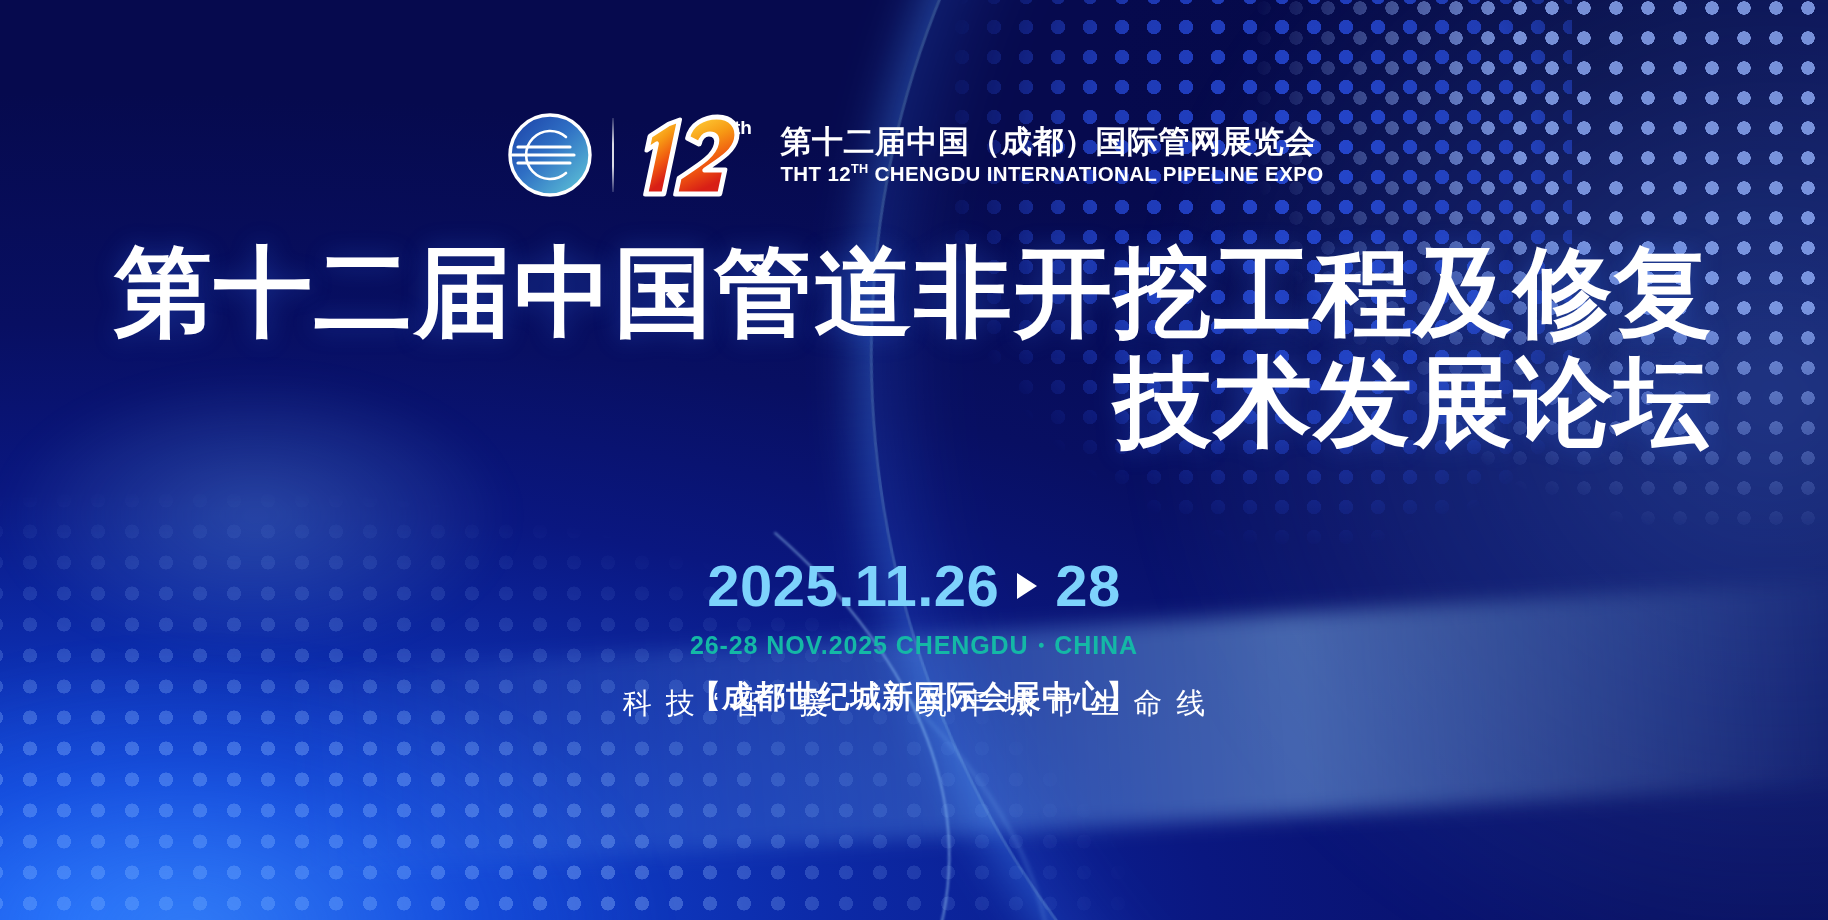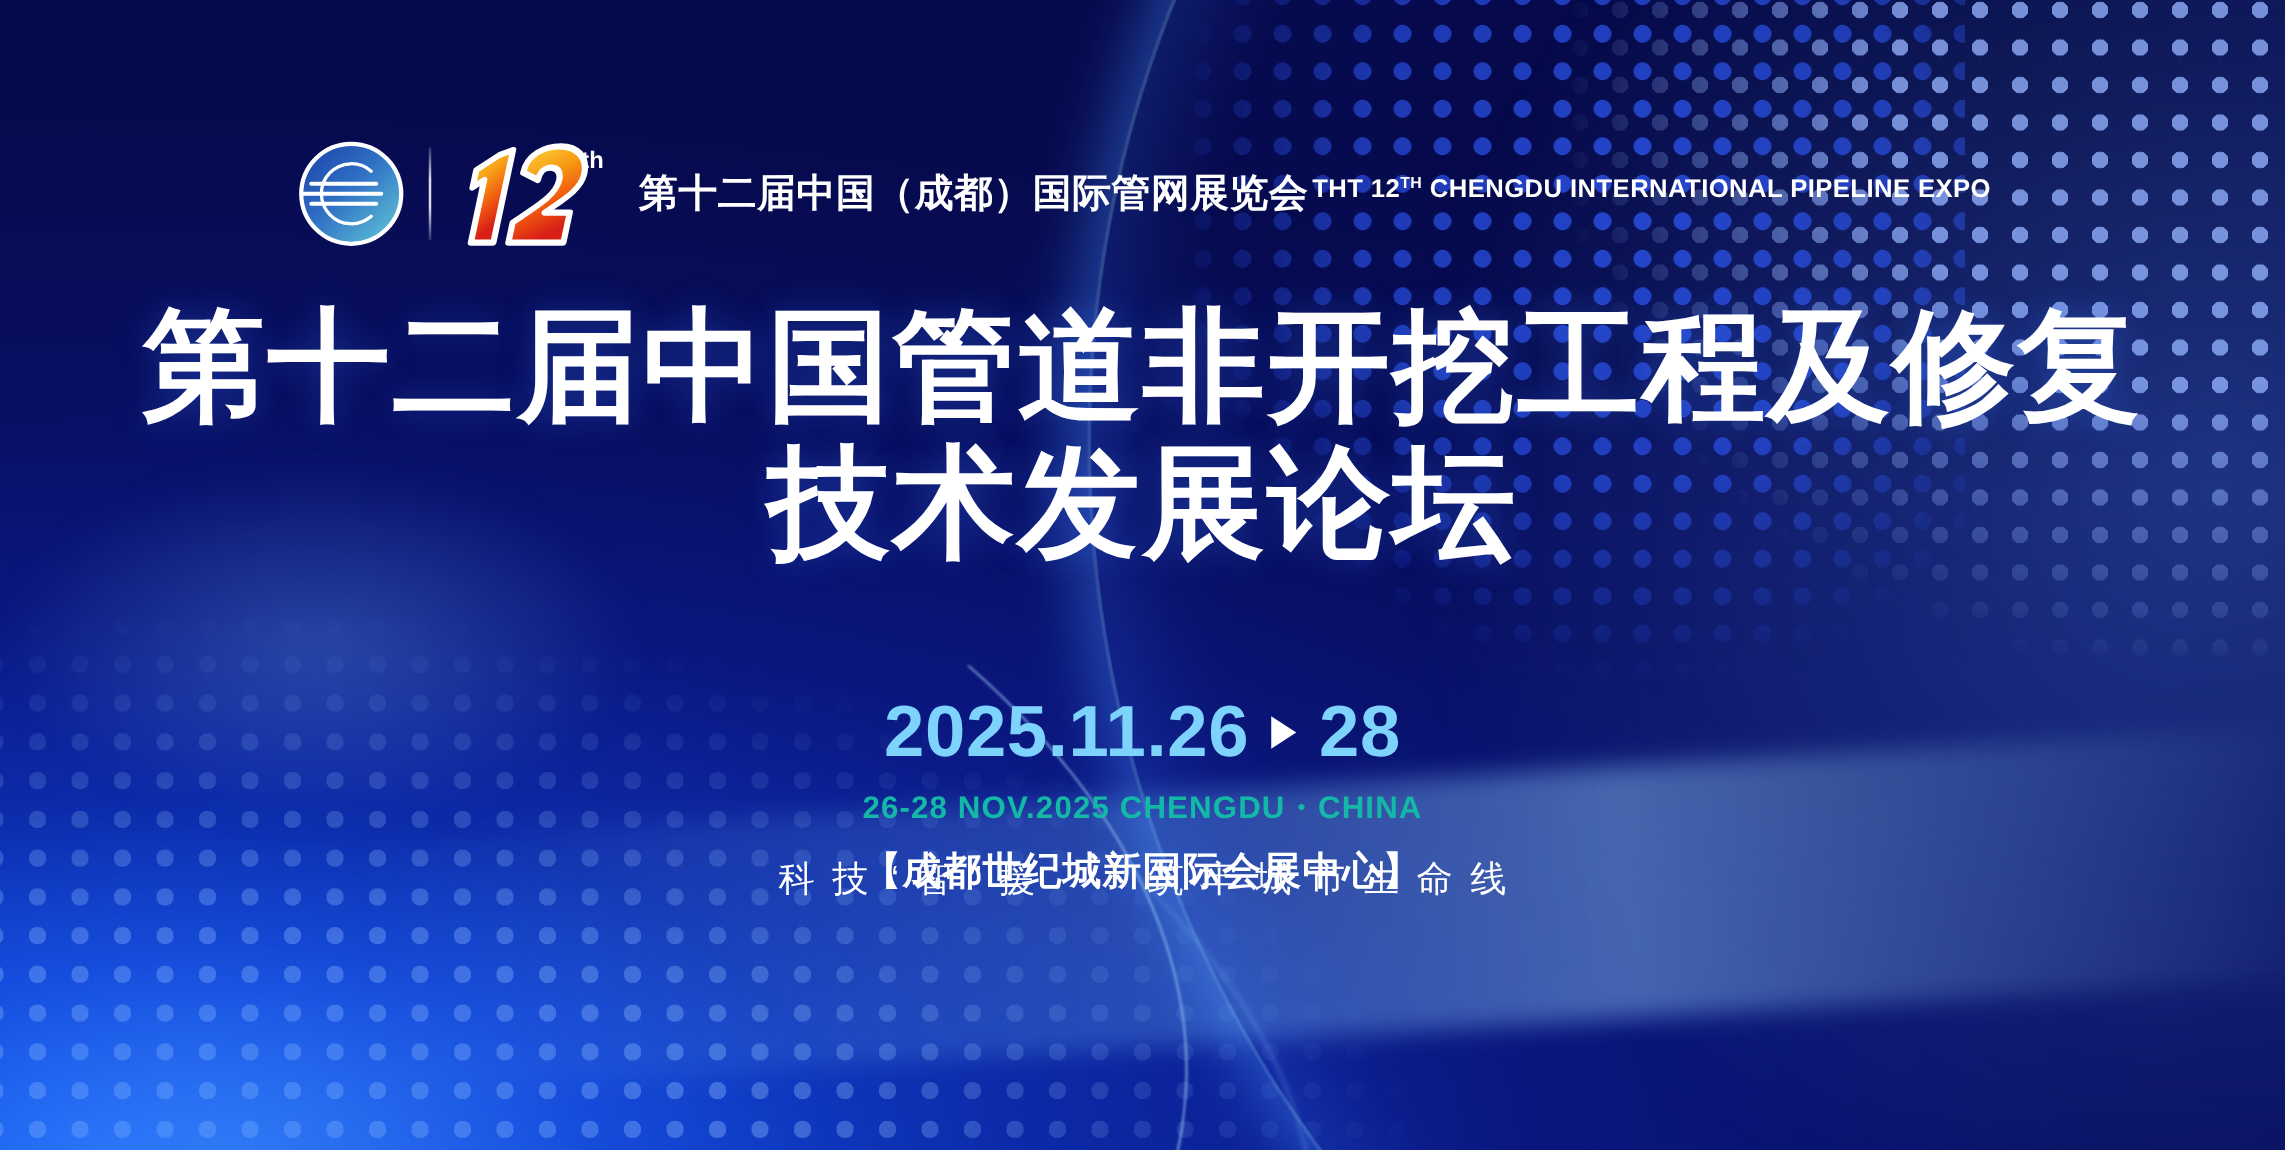--- a/index.html
+++ b/index.html
@@ -124,7 +124,7 @@
   }
   .numeral{position:relative;width:132px;height:94px;flex:0 0 auto;}
   .numeral svg{display:block;width:132px;height:94px;}
-  .lock-text{display:flex;flex-direction:row;justify-content:center;gap:3px;margin-left:2px;}
+  .lock-text{display:flex;flex-direction:column;justify-content:center;gap:3px;margin-left:2px;}
   .lock-cn{
     font-size:31px;font-weight:700;color:#ffffff;letter-spacing:.5px;
     font-family:"Liberation Sans","DejaVu Sans",sans-serif;

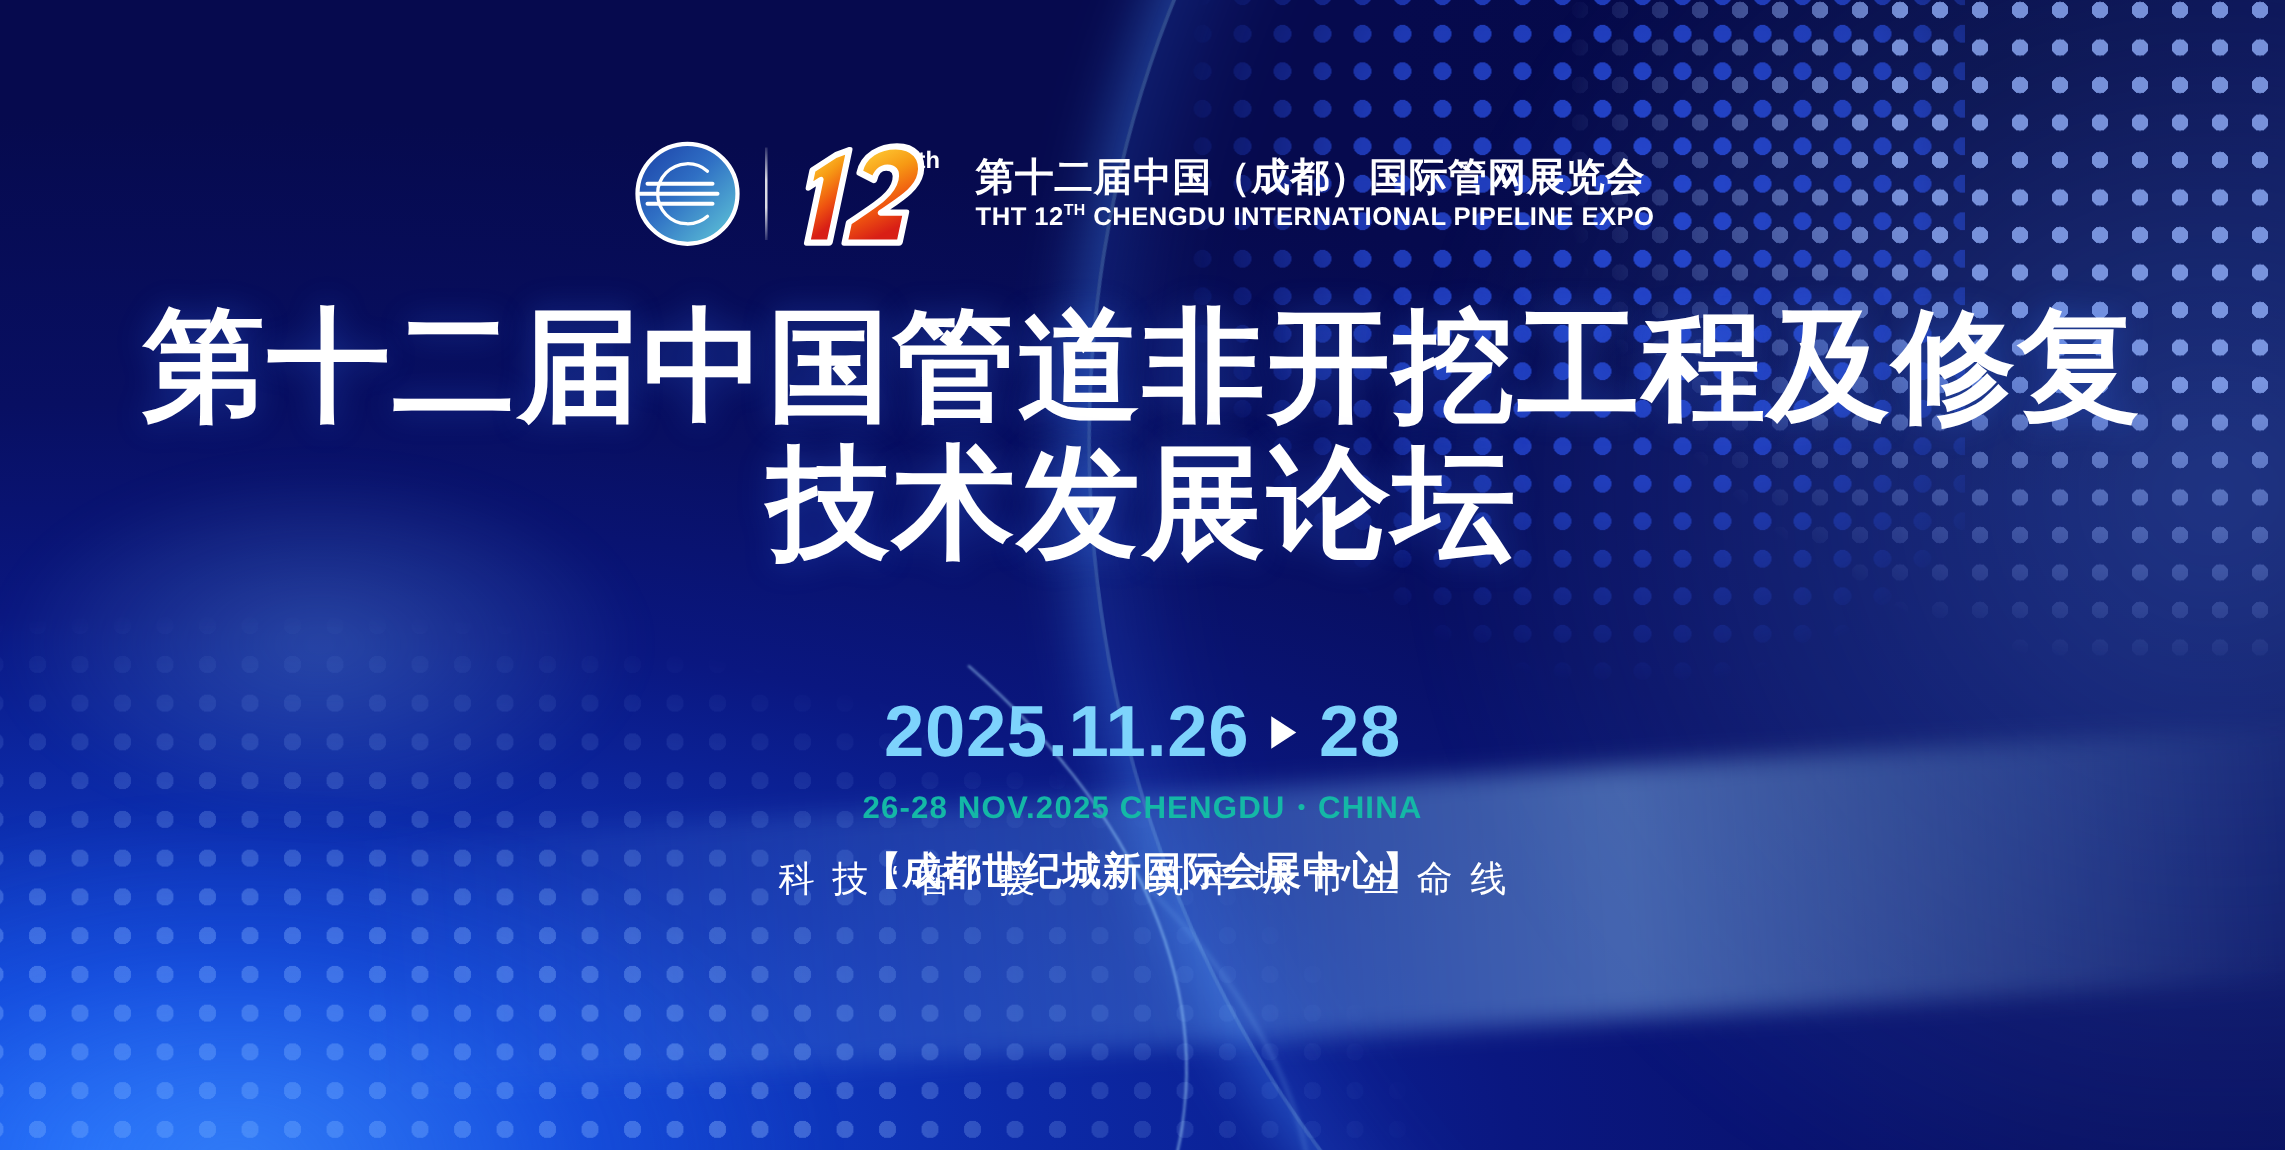--- a/index.html
+++ b/index.html
@@ -149,7 +149,7 @@
     font-family:Liberation Sans, sans-serif;
   }
   .headline .l1{display:block;}
-  .headline .l2{display:block;}
+  .headline .l2{display:block;text-align:right;}
 
   
   .date-row{

